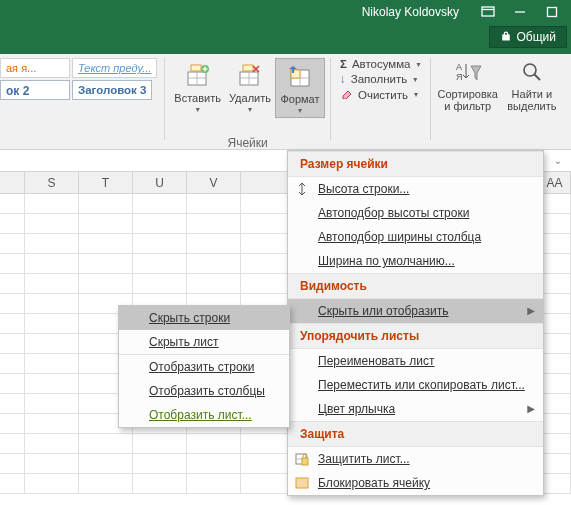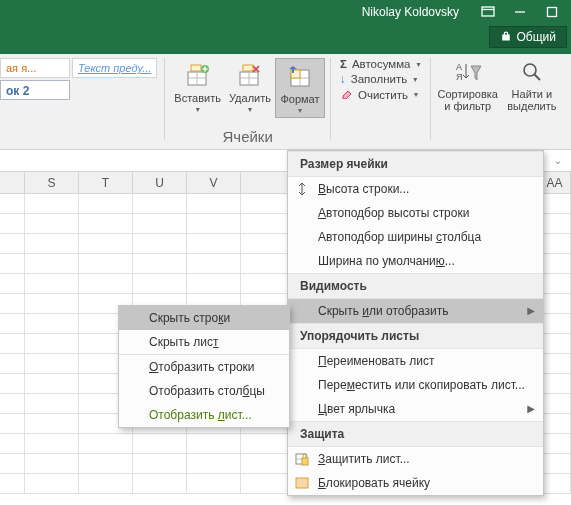--- a/index.html
+++ b/index.html
@@ -101,6 +101,7 @@
     </div>
     <div class="stylerow">
       <div class="stylecell styleC">ок 2</div>
+      <div class="stylecell styleD">Заголовок 3</div>
     </div>
   </div>
   <div class="sep"></div>

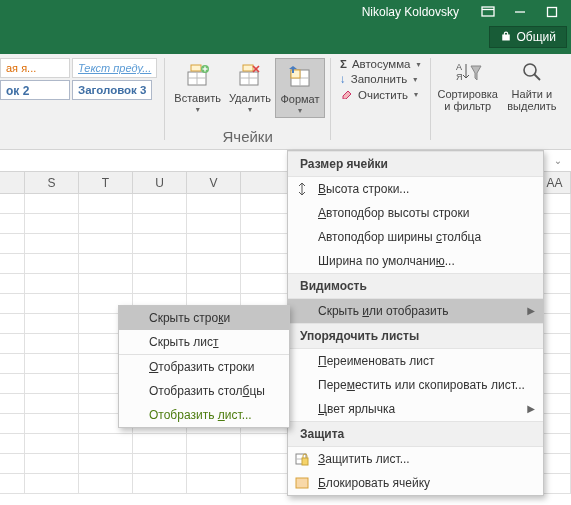--- a/index.html
+++ b/index.html
@@ -28,7 +28,7 @@
   .ribbtn { display: flex; flex-direction: column; align-items: center; padding: 2px 4px; font-size: 11px; color: #444; min-width: 50px; }
   .ribbtn .ic { height: 32px; display:flex; align-items:center; justify-content:center; }
   .ribbtn .arrow { font-size: 8px; margin-top: 1px; color:#666;}
-  .riblabel { font-size: 15px; color: #666; text-align: left; margin-top: 10px; }
+  .riblabel { font-size: 12px; color: #666; text-align: left; margin-top: 18px; }
   .sep { width: 1px; background: #d4d4d4; margin: 4px 3px; height: 82px; }
   
   .smallitems { display: flex; flex-direction: column; padding: 4px 6px 0 6px; gap: 3px; font-size: 11.5px; color: #444; }

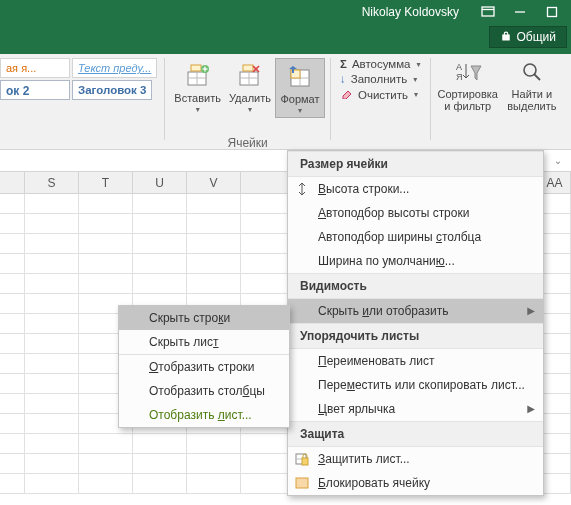--- a/index.html
+++ b/index.html
@@ -51,7 +51,7 @@
   .menu .item { padding: 5px 21px 5px 30px; white-space: nowrap; position: relative; }
   .menu .item.hl { background: #c5c5c5; }
   .menu .item.dis { color: #4d7c0f; }
-  .menu .section { padding: 5px 12px 5px 12px; font-weight: 600; color: #404040; background: #f0f0f0; border-top: 1px solid #e3e3e3; border-bottom:1px solid #e3e3e3;}
+  .menu .section { padding: 5px 12px 5px 12px; font-weight: 600; color: #c2410c; background: #f0f0f0; border-top: 1px solid #e3e3e3; border-bottom:1px solid #e3e3e3;}
   .menu .itemicon { position:absolute; left:6px; top:4px; width:16px; height:16px; }
   .menu .subarrow { position: absolute; right: 8px; top: 6px; font-size: 10px; color: #666; }
   .u { text-decoration: underline; }

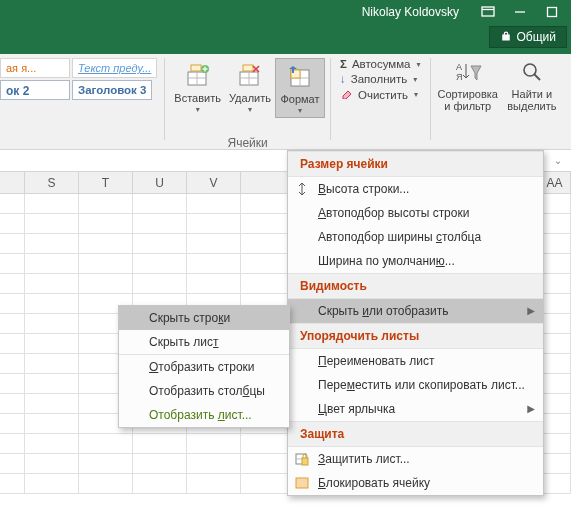--- a/index.html
+++ b/index.html
@@ -48,7 +48,7 @@
   .gridrow div { border-right: 1px solid #e0e0e0; border-bottom: 1px solid #e0e0e0; width: 54px; }
   
   .menu { position: absolute; background: #fcfcfc; border: 1px solid #c6c6c6; box-shadow: 2px 3px 6px rgba(0,0,0,0.25); font-size: 12px; color: #333; }
-  .menu .item { padding: 5px 21px 5px 30px; white-space: nowrap; position: relative; }
+  .menu .item { padding: 5px 21px 5px 30px; white-space: nowrap; position: relative; text-decoration: underline; }
   .menu .item.hl { background: #c5c5c5; }
   .menu .item.dis { color: #4d7c0f; }
   .menu .section { padding: 5px 12px 5px 12px; font-weight: 600; color: #c2410c; background: #f0f0f0; border-top: 1px solid #e3e3e3; border-bottom:1px solid #e3e3e3;}

